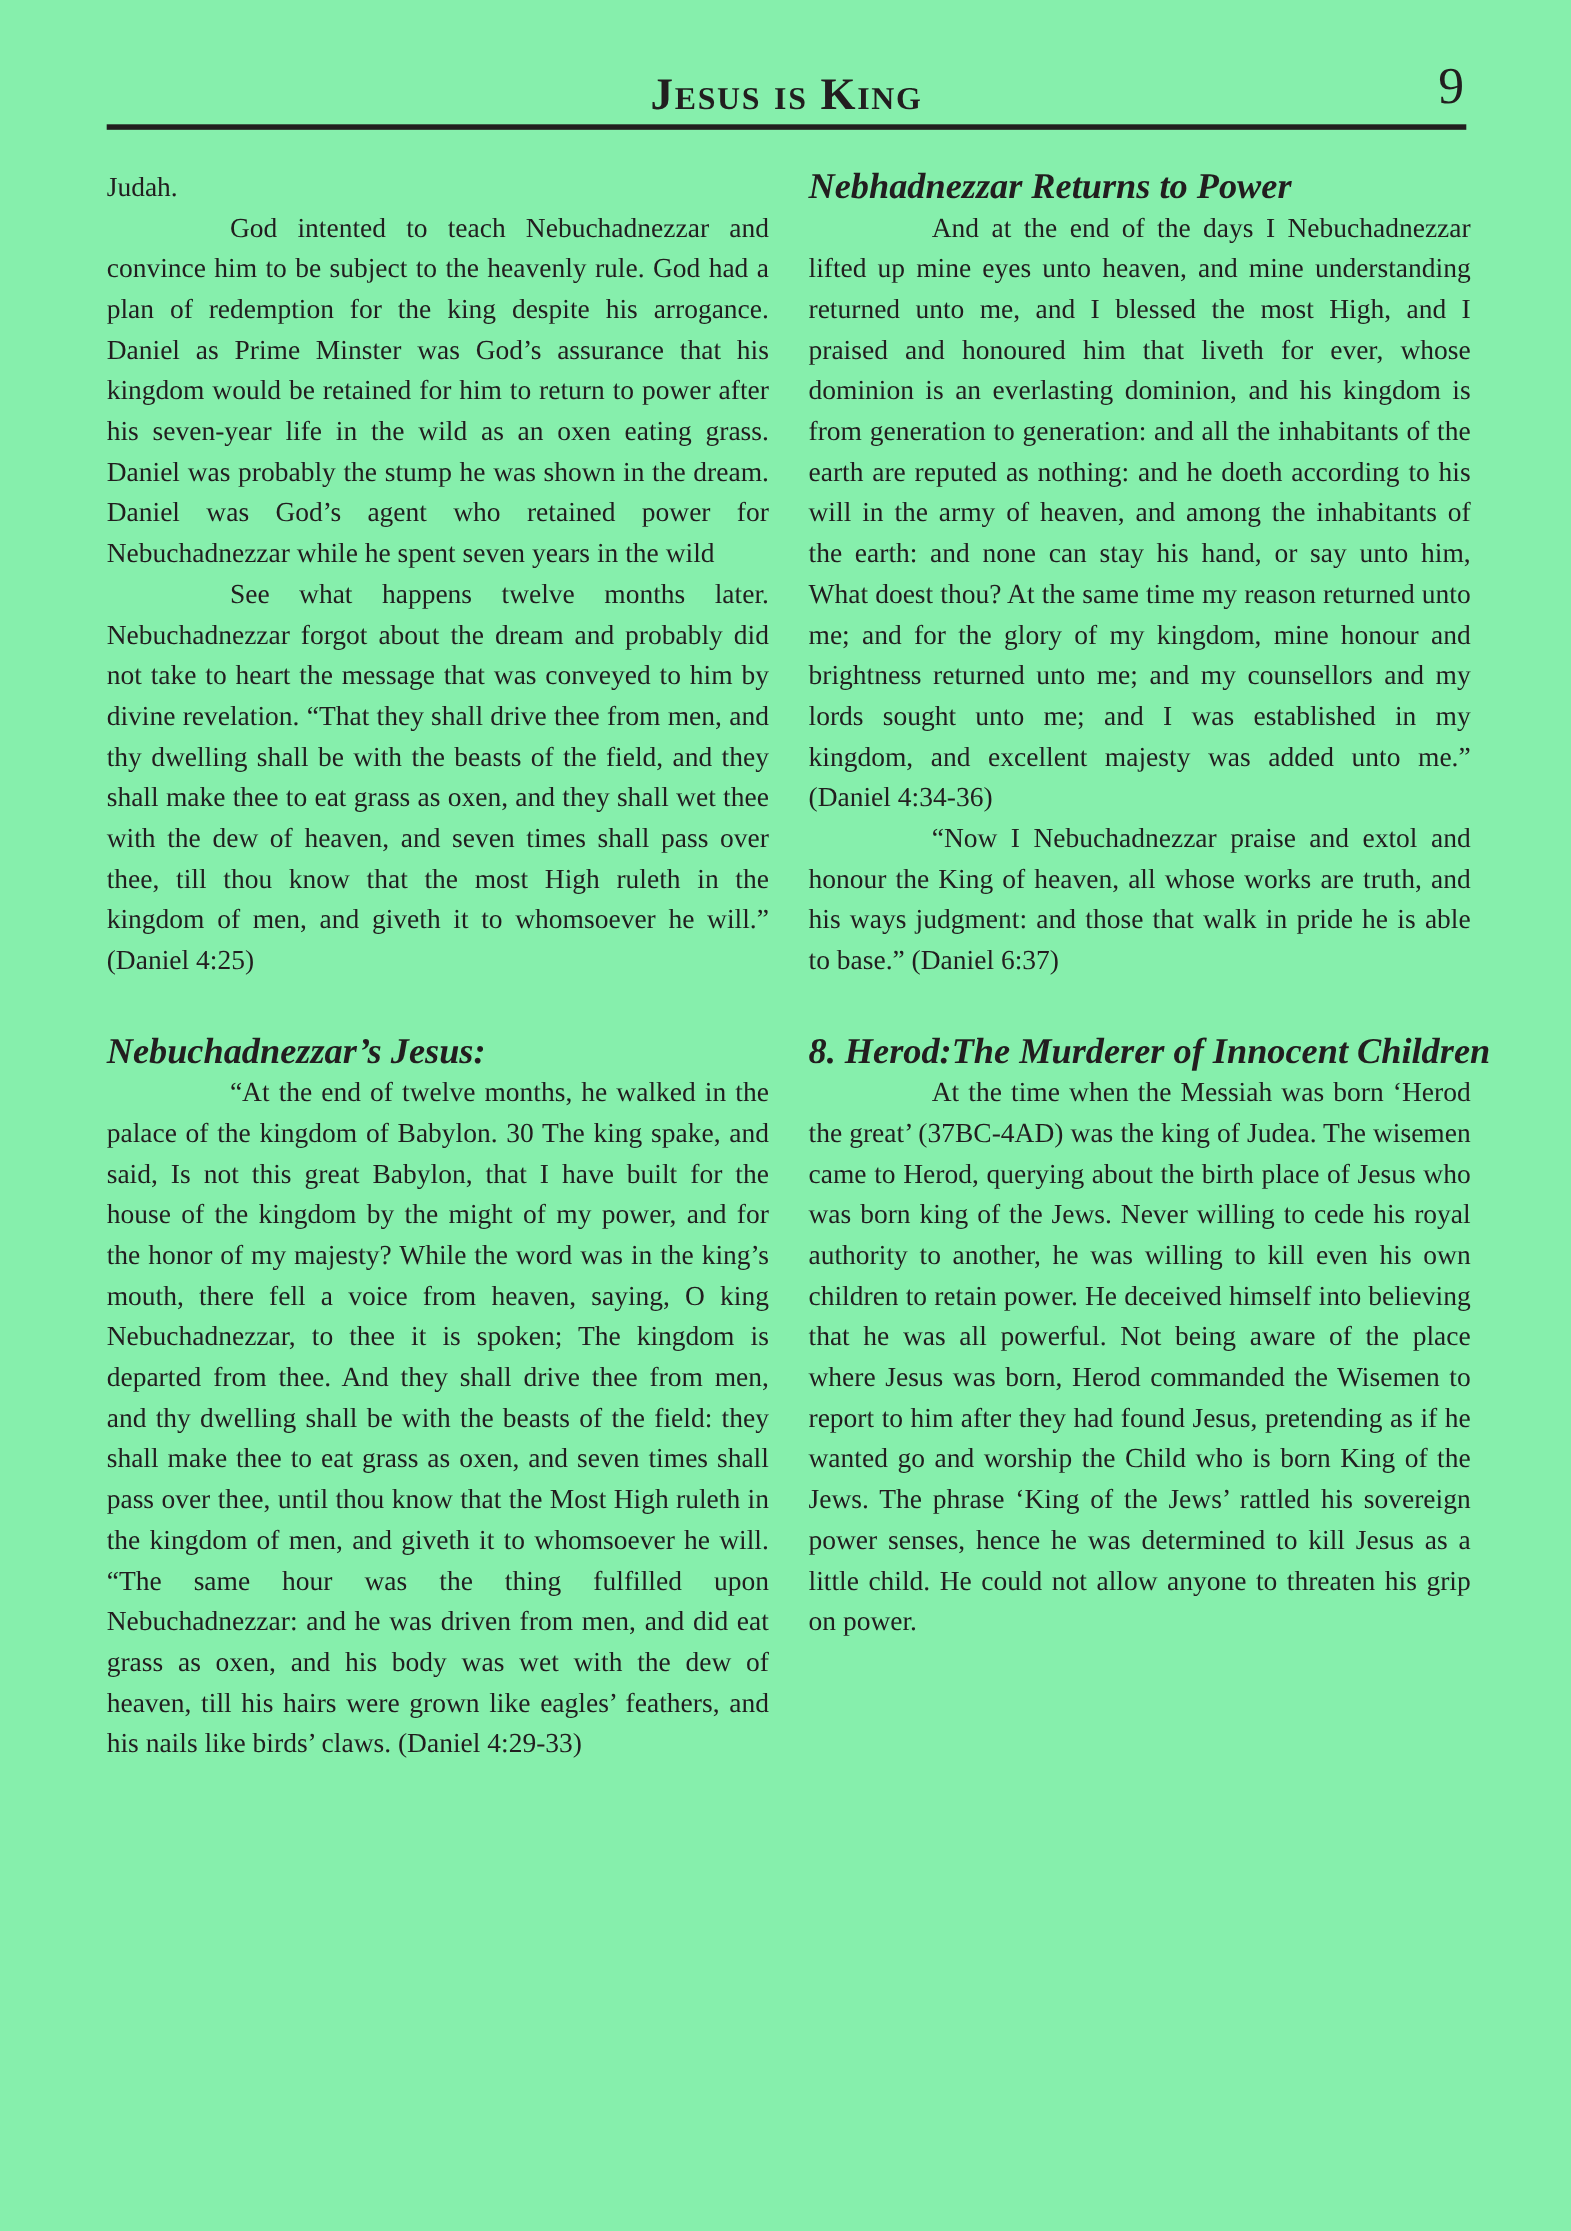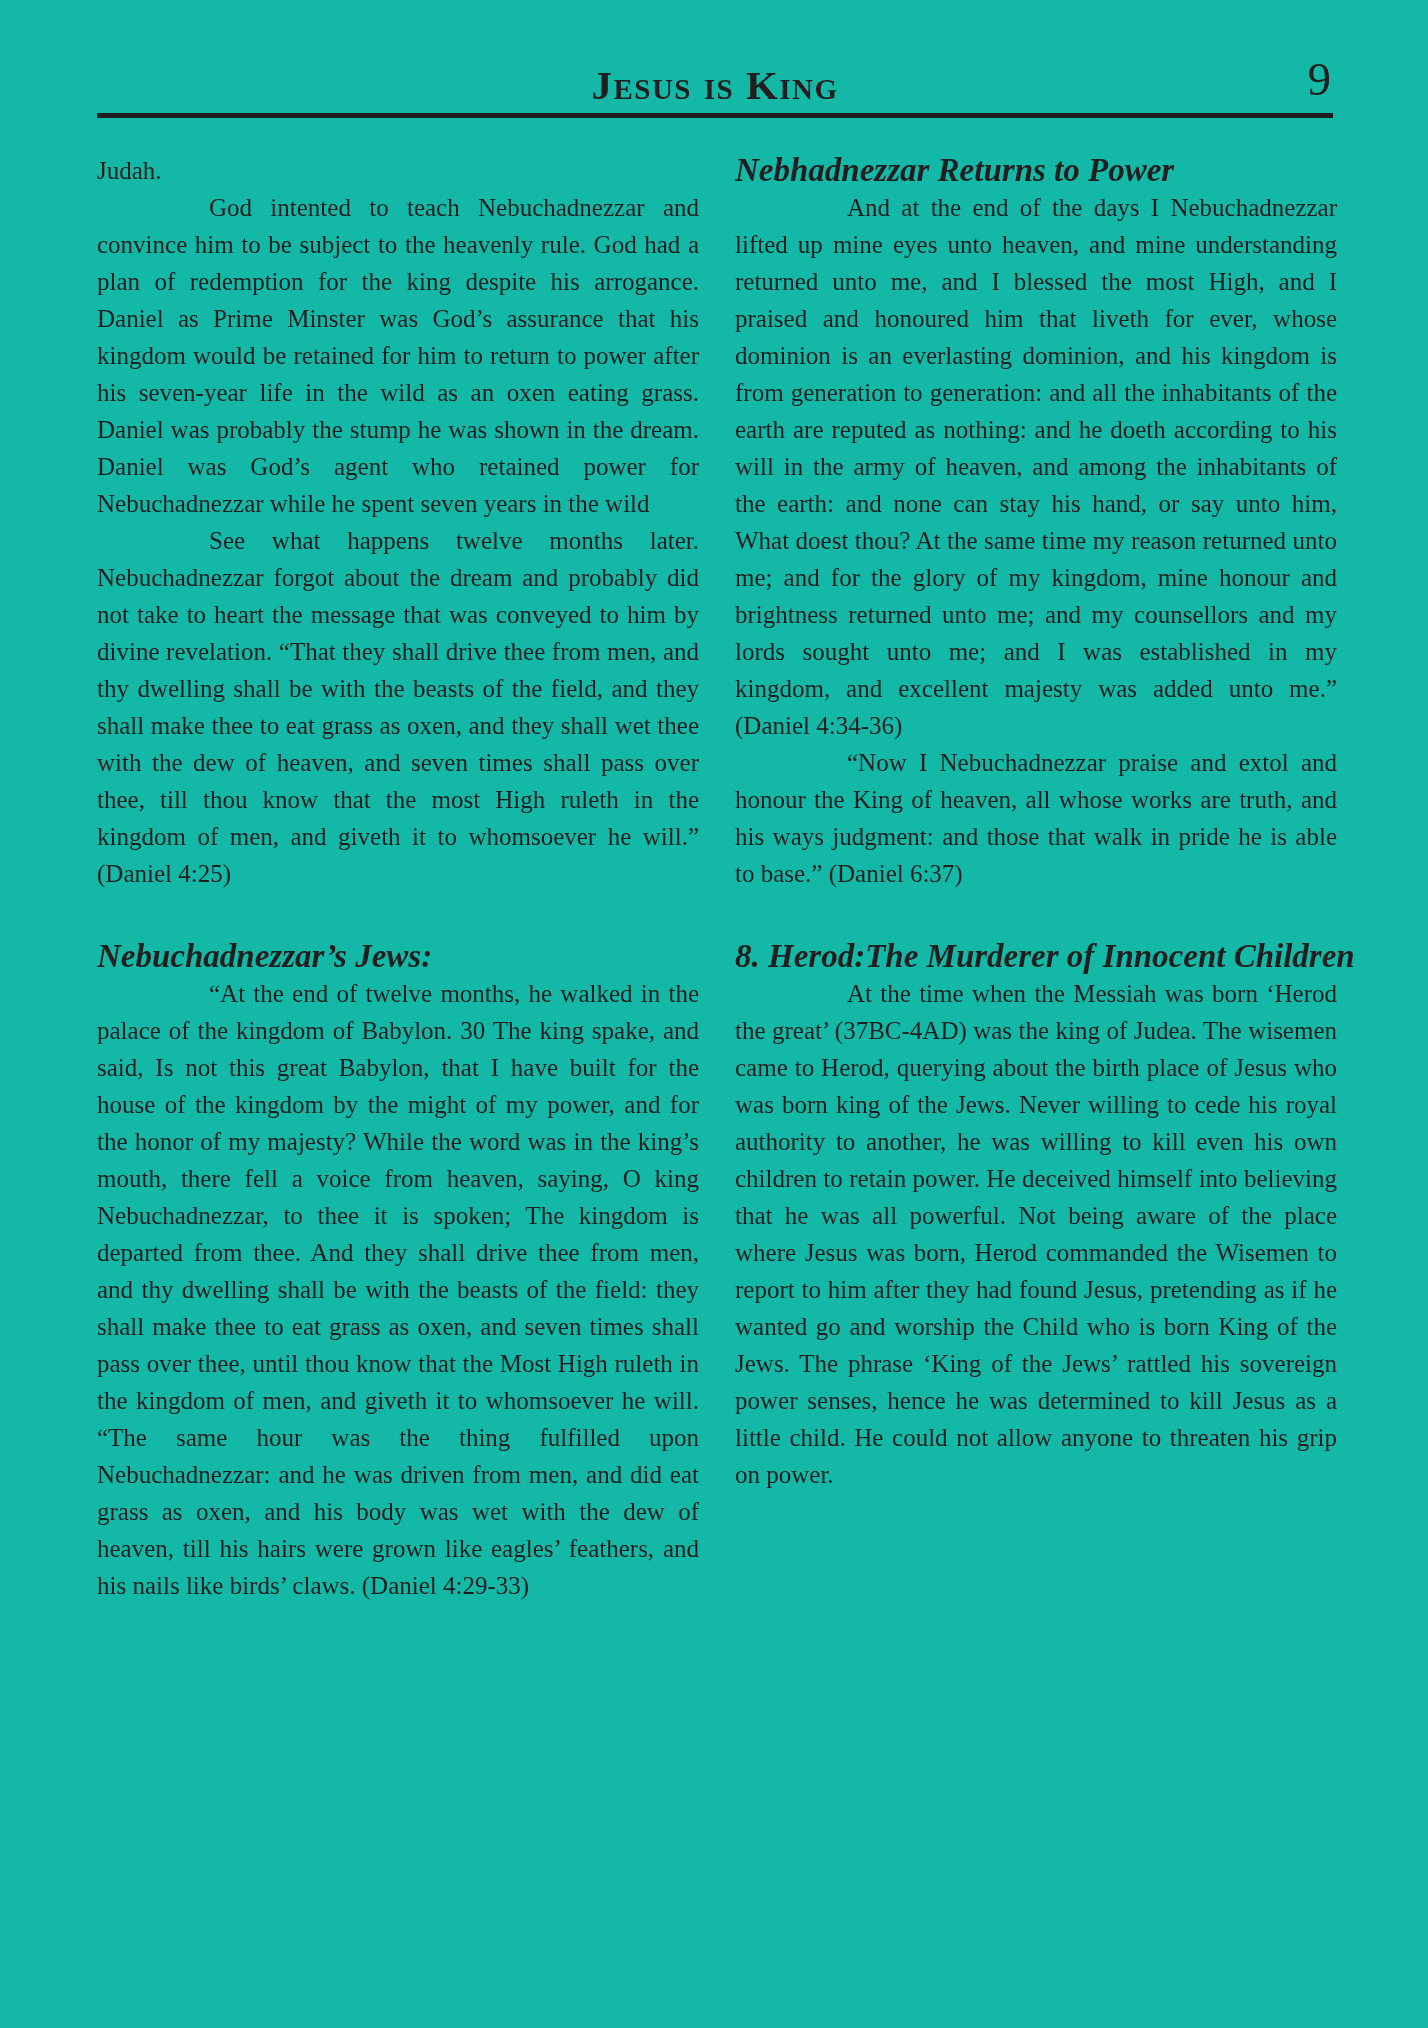--- a/index.html
+++ b/index.html
@@ -18,7 +18,7 @@
   .page {
     position: absolute;
     inset: 0;
-    background: #14b8a6;
+    background: #86efac;
   }
   
   .page-header {

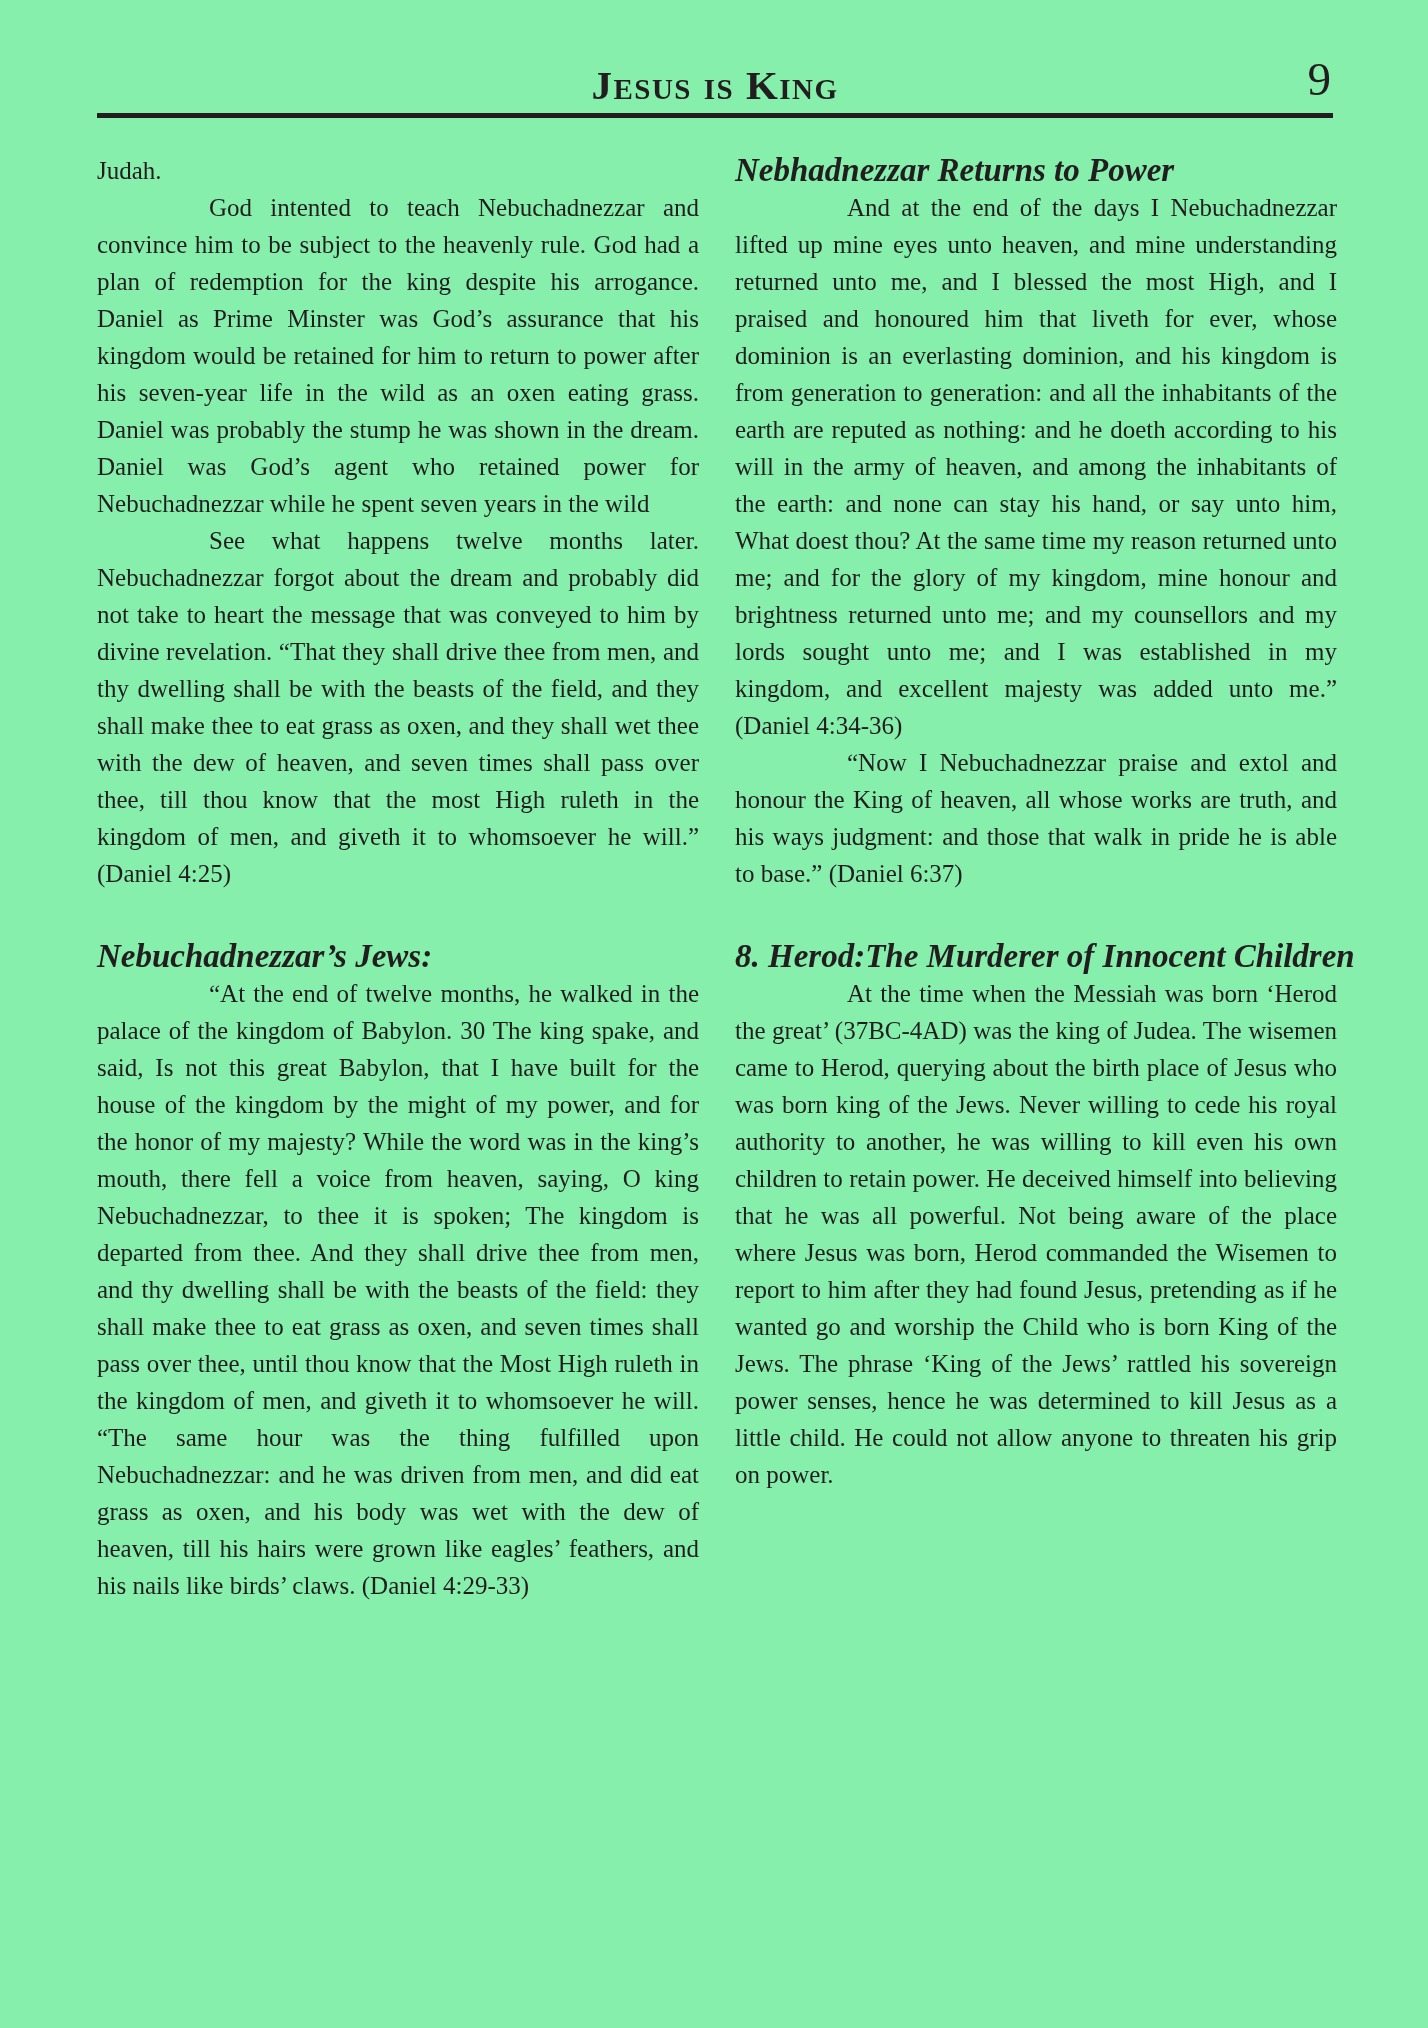--- a/index.html
+++ b/index.html
@@ -113,7 +113,7 @@
       <p class="frag">Judah.</p>
       <p class="indent">God intented to teach Nebuchadnezzar and convince him to be subject to the heavenly rule. God had a plan of redemption for the king despite his arrogance. Daniel as Prime Minster was God’s assurance that his kingdom would be retained for him to return to power after his seven-year life in the wild as an oxen eating grass. Daniel was probably the stump he was shown in the dream. Daniel was God’s agent who retained power for Nebuchadnezzar while he spent seven years in the wild</p>
       <p class="indent">See what happens twelve months later. Nebuchadnezzar forgot about the dream and probably did not take to heart the message that was conveyed to him by divine revelation. “That they shall drive thee from men, and thy dwelling shall be with the beasts of the field, and they shall make thee to eat grass as oxen, and they shall wet thee with the dew of heaven, and seven times shall pass over thee, till thou know that the most High ruleth in the kingdom of men, and giveth it to whomsoever he will.” (Daniel 4:25)</p>
-      <h2>Nebuchadnezzar’s Jews:</h2>
+      <h2>Nebuchadnezzar’s Jesus:</h2>
       <p class="indent">“At the end of twelve months, he walked in the palace of the kingdom of Babylon. 30 The king spake, and said, Is not this great Babylon, that I have built for the house of the kingdom by the might of my power, and for the honor of my majesty?  While the word was in the king’s mouth, there fell a voice from heaven, saying, O king Nebuchadnezzar, to thee it is spoken; The kingdom is departed from thee. And they shall drive thee from men, and thy dwelling shall be with the beasts of the field: they shall make thee to eat grass as oxen, and seven times shall pass over thee, until thou know that the Most High ruleth in the kingdom of men, and giveth it to whomsoever he will. “The same hour was the thing fulfilled upon Nebuchadnezzar: and he was driven from men, and did eat grass as oxen, and his body was wet with the dew of heaven, till his hairs were grown like eagles’ feathers, and his nails like birds’ claws.  (Daniel 4:29-33)</p>
     </div>
 

